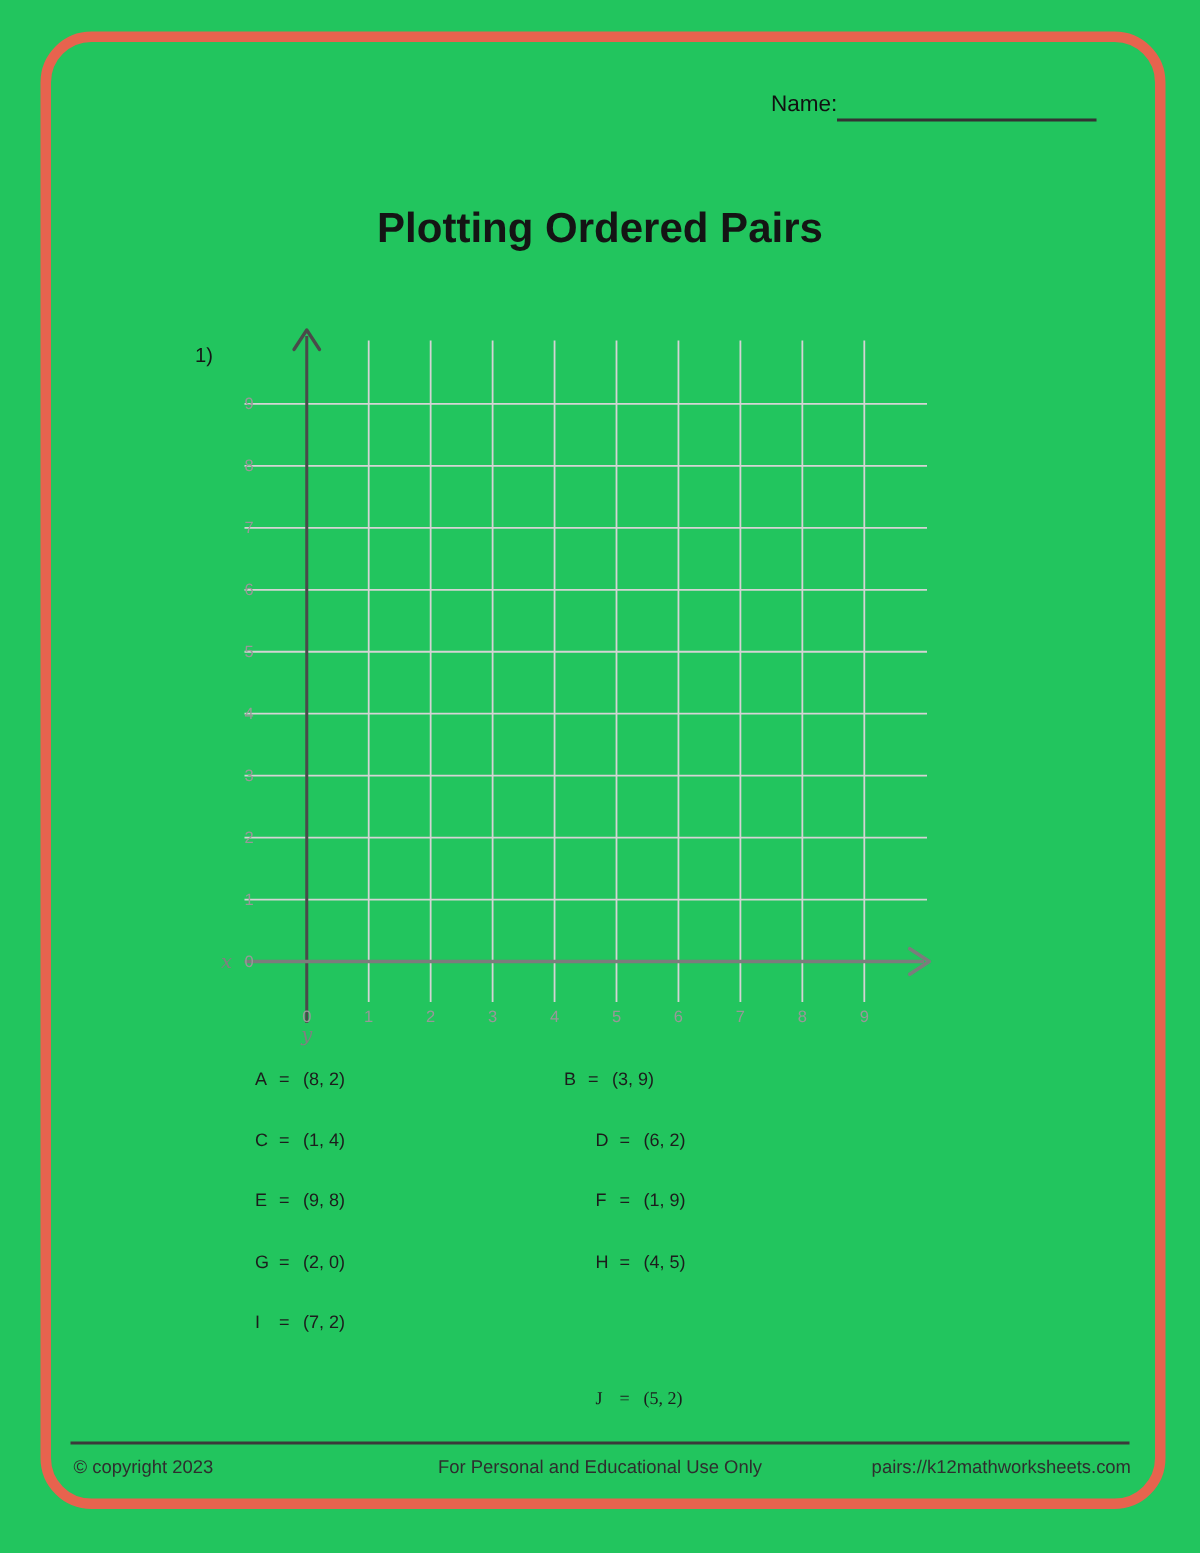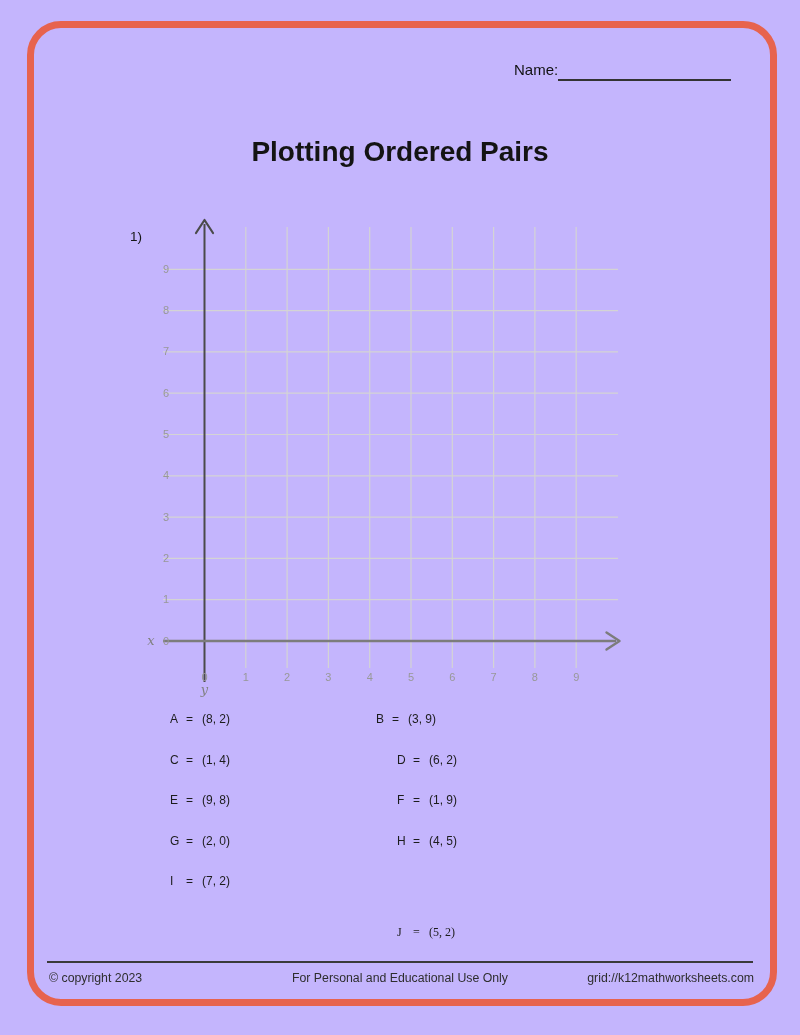--- a/index.html
+++ b/index.html
@@ -4,7 +4,7 @@
 <style>
   html,body { margin:0; padding:0; background:#ffffff; }
   .page {
-    position:relative; width:800px; height:1035px; background:#c4b5fd;
+    position:relative; width:800px; height:1035px; background:#22c55e;
     font-family:"Liberation Sans", sans-serif; overflow:hidden;
   }
   .frame {

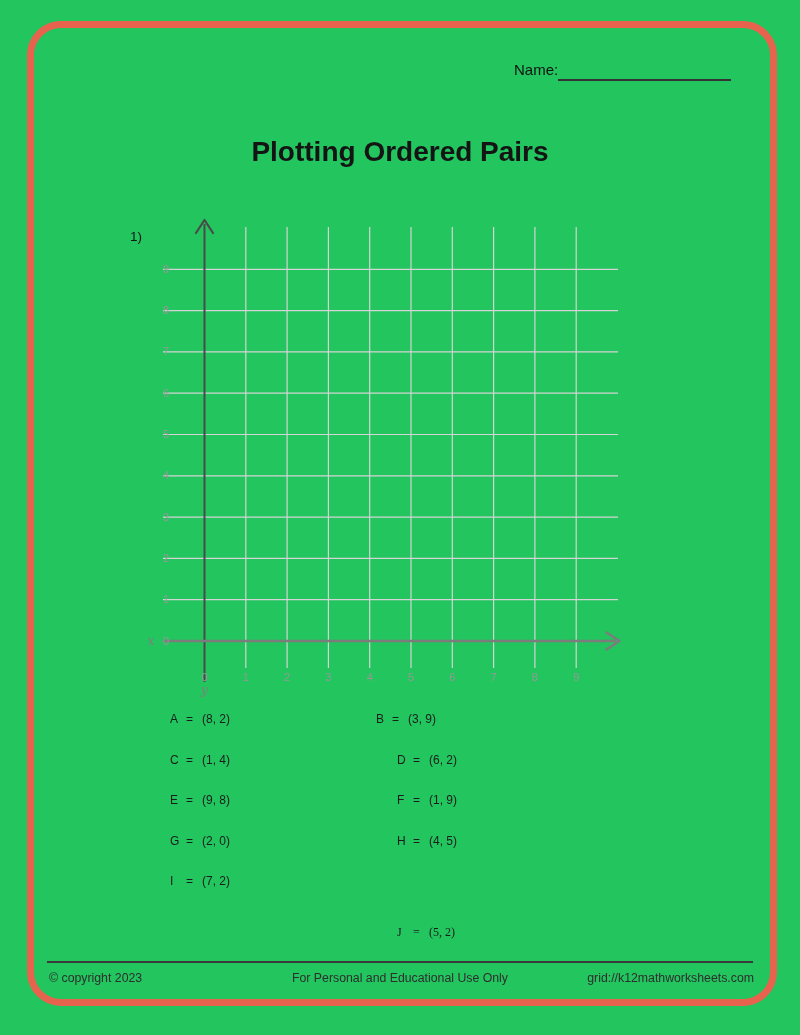--- a/index.html
+++ b/index.html
@@ -109,7 +109,7 @@
   <div class="footer-rule"></div>
   <div class="footer-left">© copyright 2023</div>
   <div class="footer-center">For Personal and Educational Use Only</div>
-  <div class="footer-right">grid://k12mathworksheets.com</div>
+  <div class="footer-right">pairs://k12mathworksheets.com</div>
 
 </div>
 

